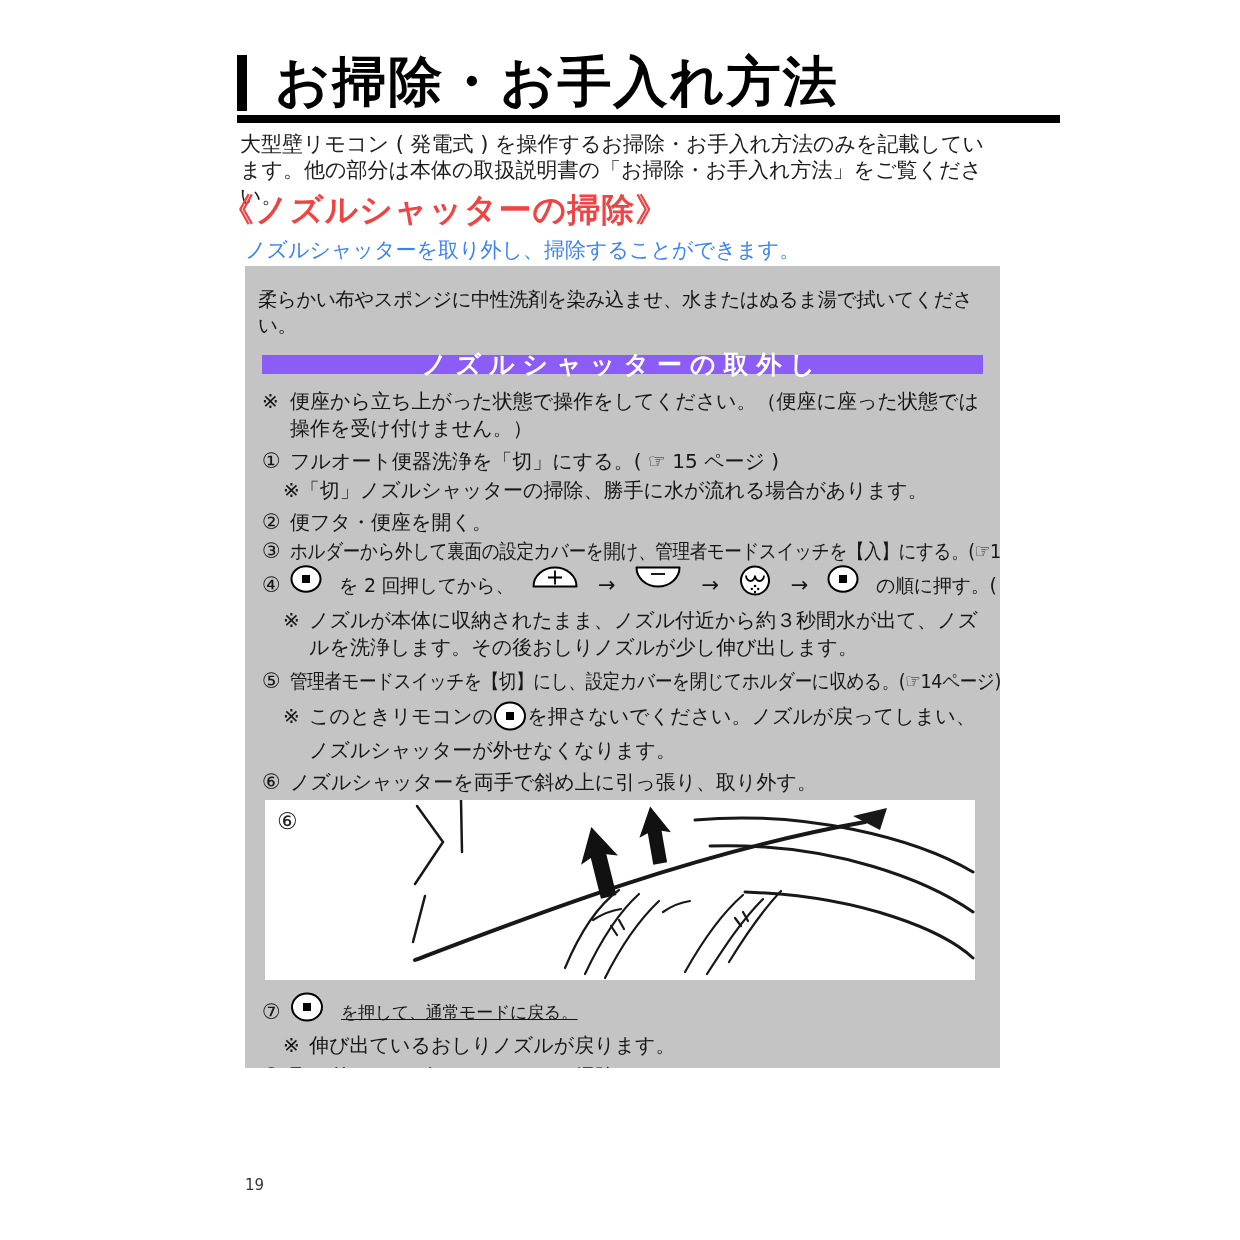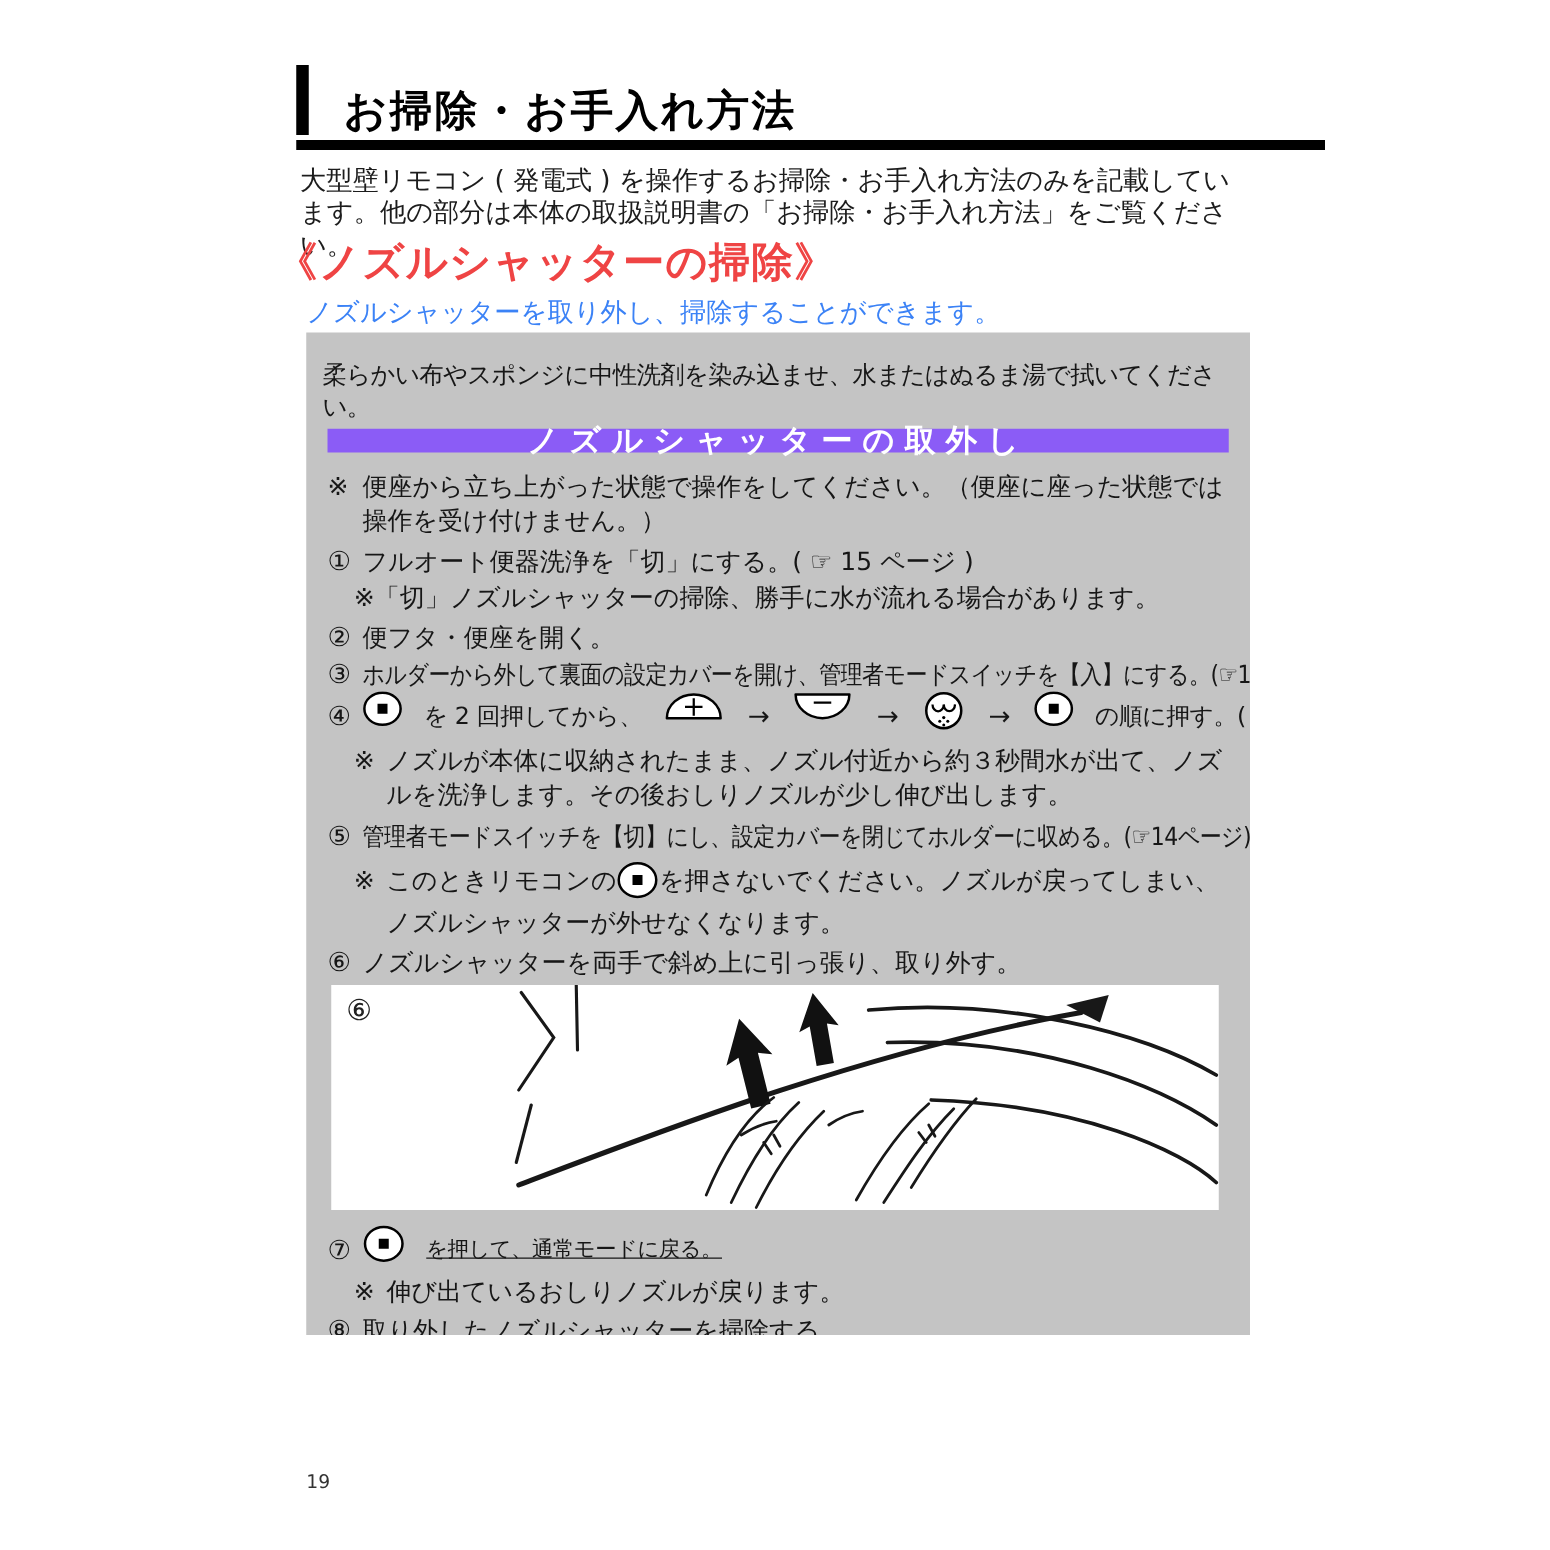--- a/index.html
+++ b/index.html
@@ -14,7 +14,7 @@
   .title-block{position:absolute;left:237px;top:52px;width:823px;border-bottom:8px solid #000;padding-bottom:4px;}
   .title-inner{display:flex;align-items:flex-end;}
   .title-bar{width:10px;height:56px;background:#000;margin-right:28px;}
-  .page-title{font-size:34px;font-weight:800;letter-spacing:2px;line-height:1.1;color:#000;}
+  .page-title{font-size:54px;font-weight:800;letter-spacing:2px;line-height:1.1;color:#000;}
 
   
   .intro{position:absolute;left:240px;top:131px;width:765px;font-size:21px;line-height:26px;color:#1c1c1c;}

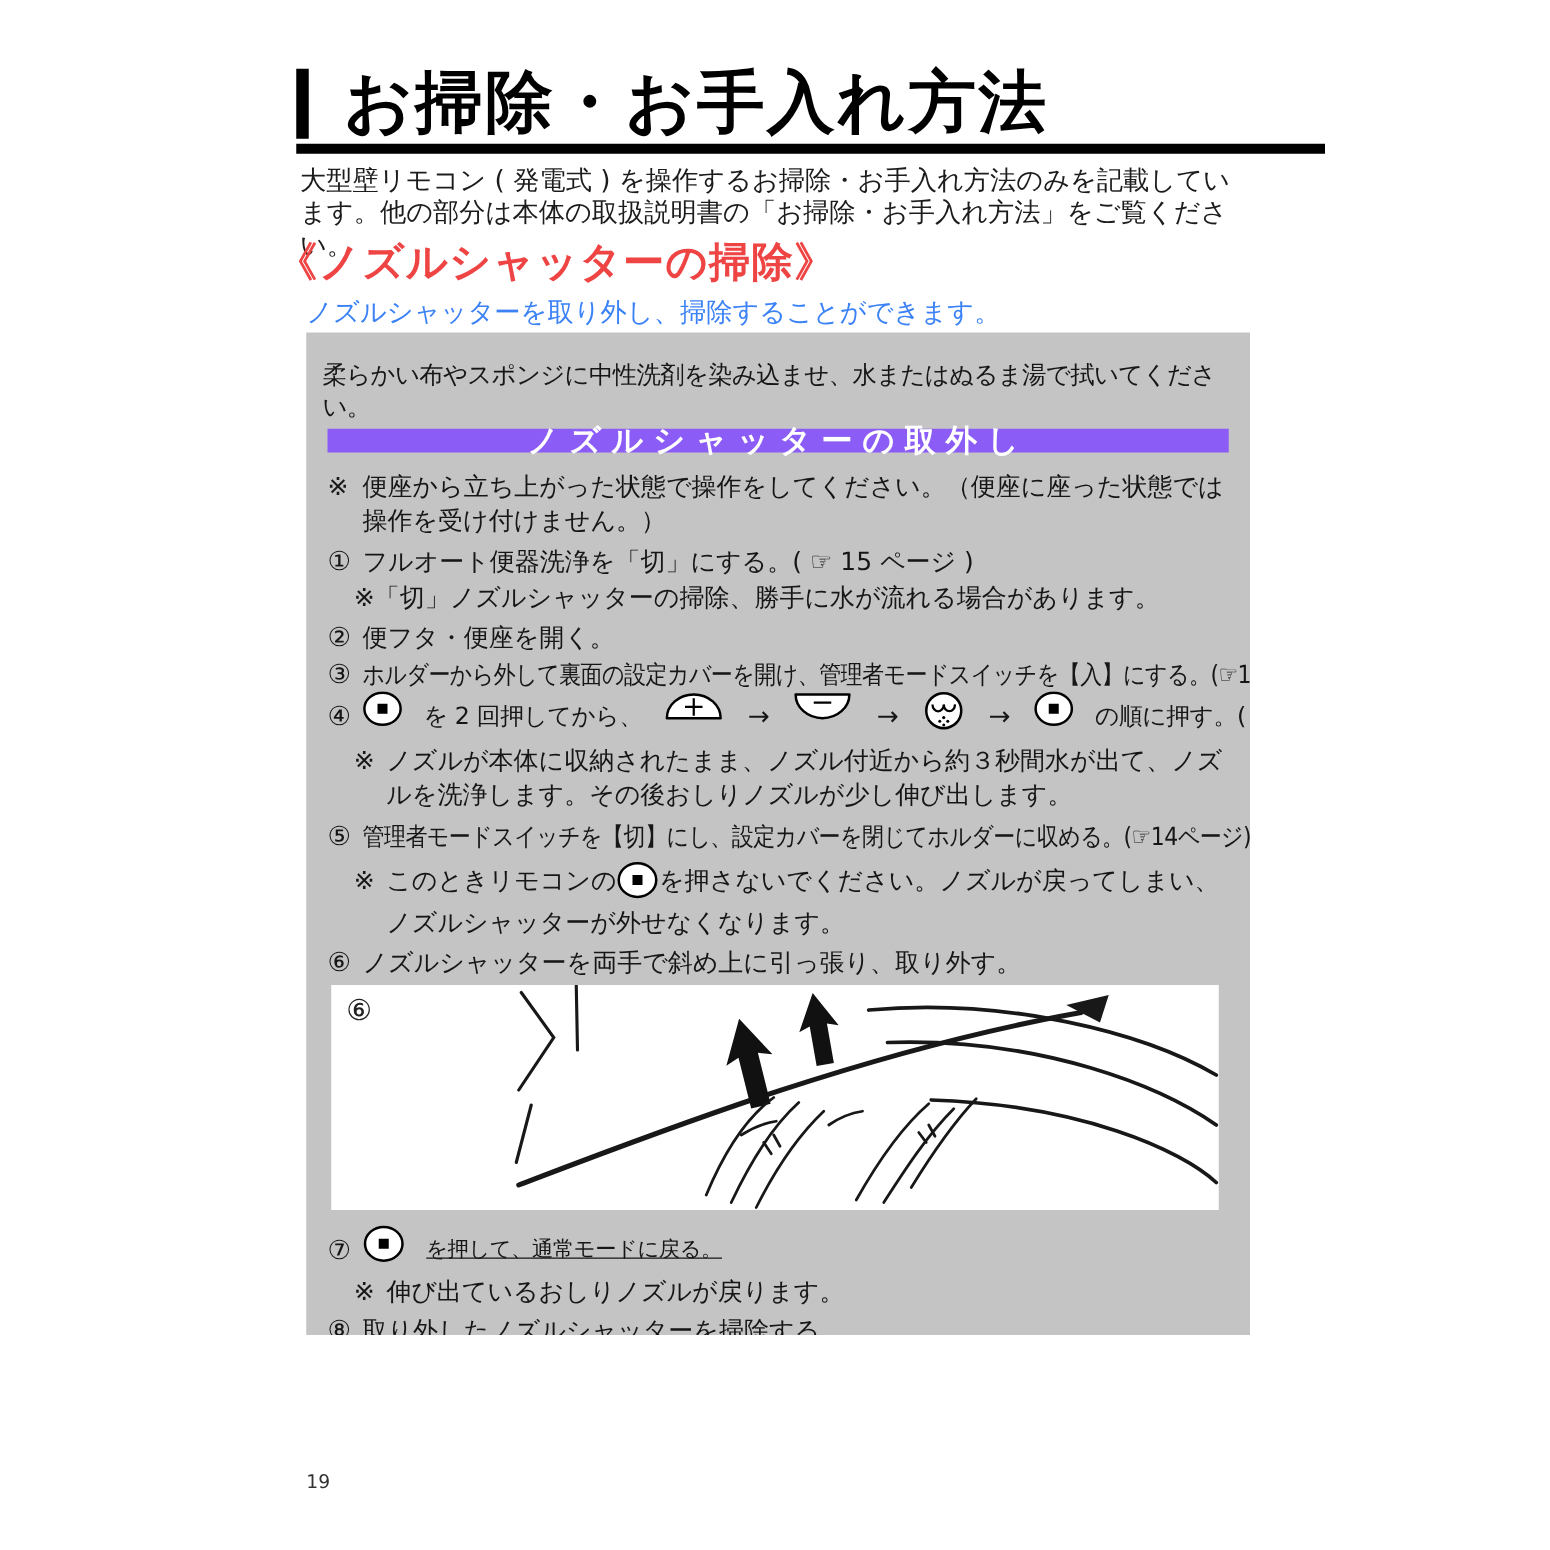--- a/index.html
+++ b/index.html
@@ -25,7 +25,7 @@
 
   
   .panel{position:absolute;left:245px;top:266px;width:755px;height:802px;background:#c4c4c4;overflow:hidden;}
-  .panel-note{margin:21px 12px 4px 13px;font-size:19.5px;line-height:26px;color:#161616;letter-spacing:-0.5px;}
+  .panel-note{margin:21px 12px 16px 13px;font-size:19.5px;line-height:26px;color:#161616;letter-spacing:-0.5px;}
   .panel-banner{margin:2px 17px 0 17px;height:19px;background:#8b5cf6;color:#ffffff;
     font-size:25px;font-weight:700;letter-spacing:8px;display:flex;align-items:center;justify-content:center;}
 

